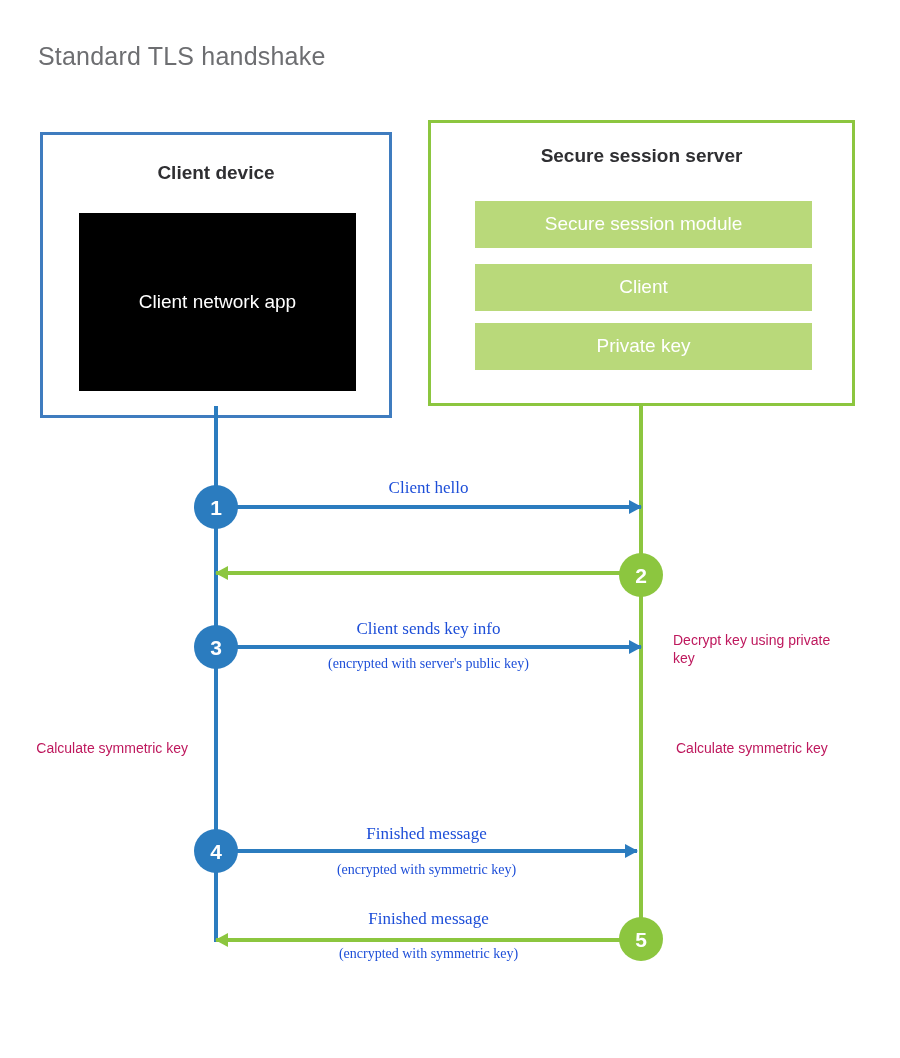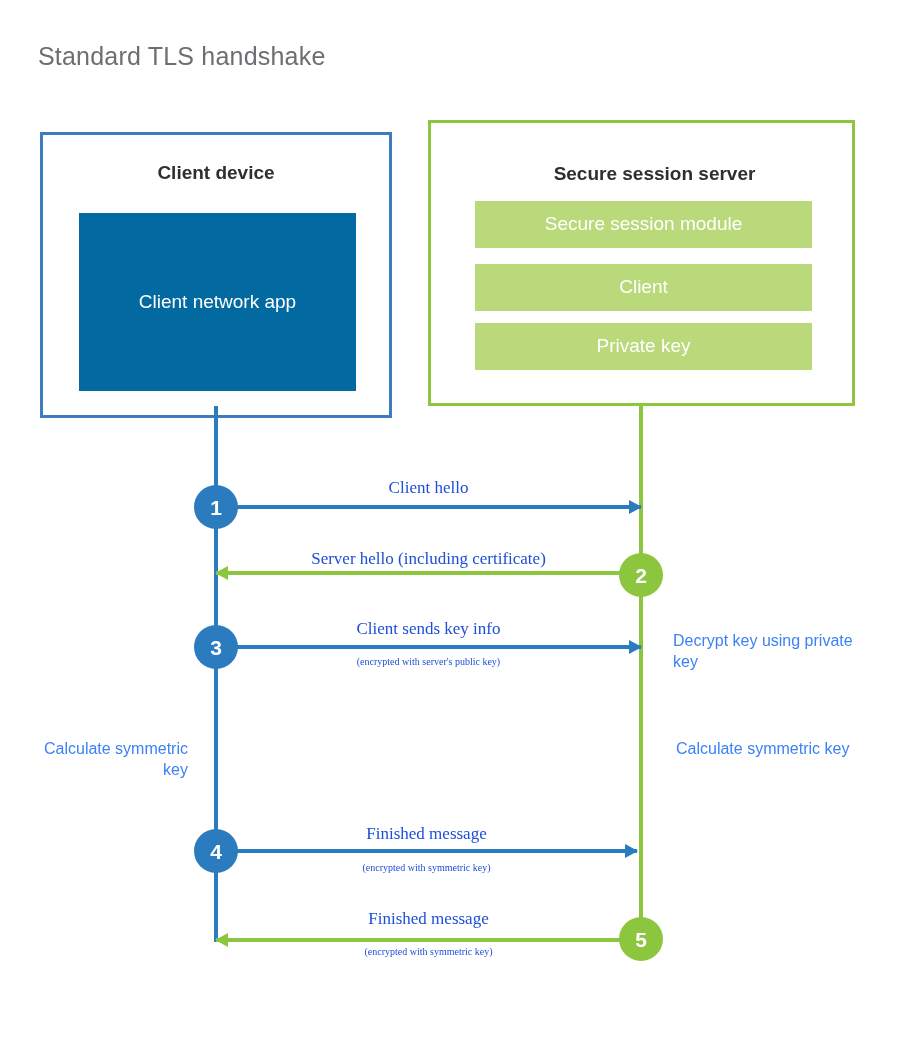--- a/index.html
+++ b/index.html
@@ -65,7 +65,7 @@
     color: #2f2f32;
   }
   #client-device-box .entity-title { top: 27px; }
-  #server-box .entity-title { top: 40px; margin-left: 13px; }
+  #server-box .entity-title { top: 22px; }
 
   .inner-block {
     position: absolute;

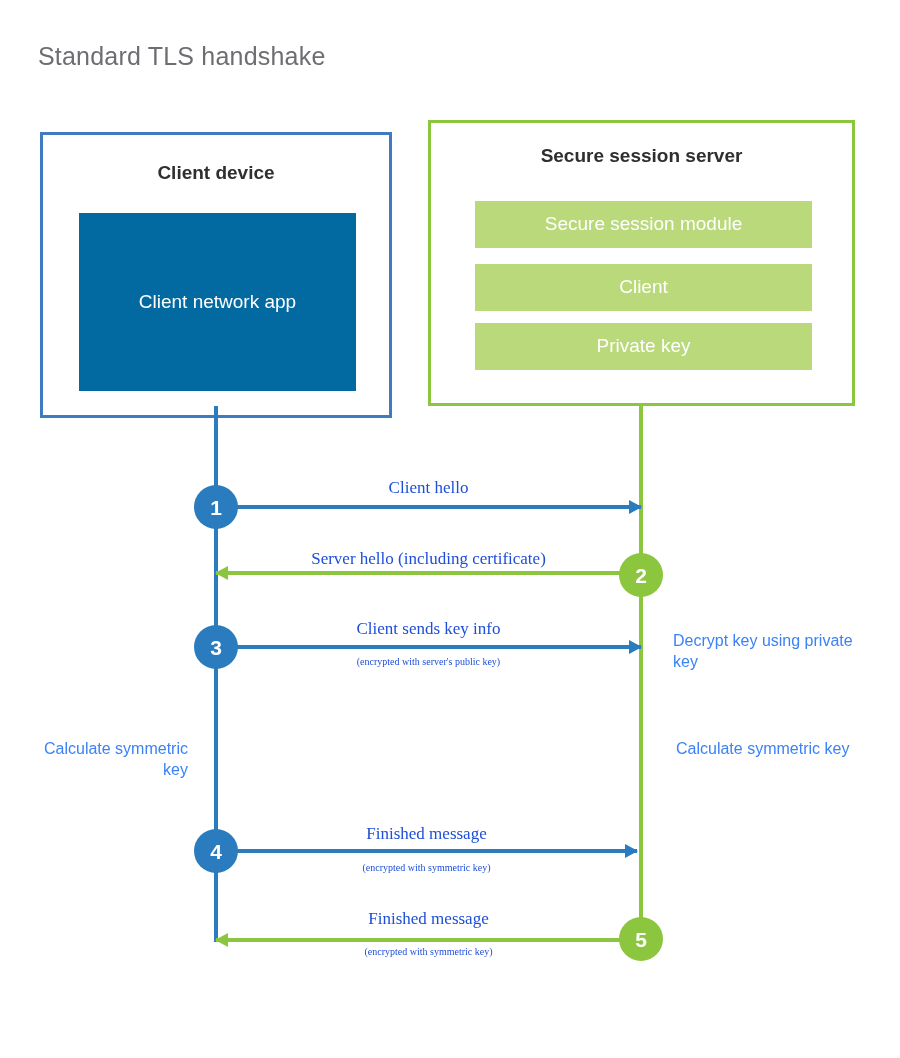--- a/index.html
+++ b/index.html
@@ -84,7 +84,7 @@
     top: 78px;
     width: 277px;
     height: 178px;
-    background: #0369a1;
+    background: #000000;
   }
 
   .server-block {

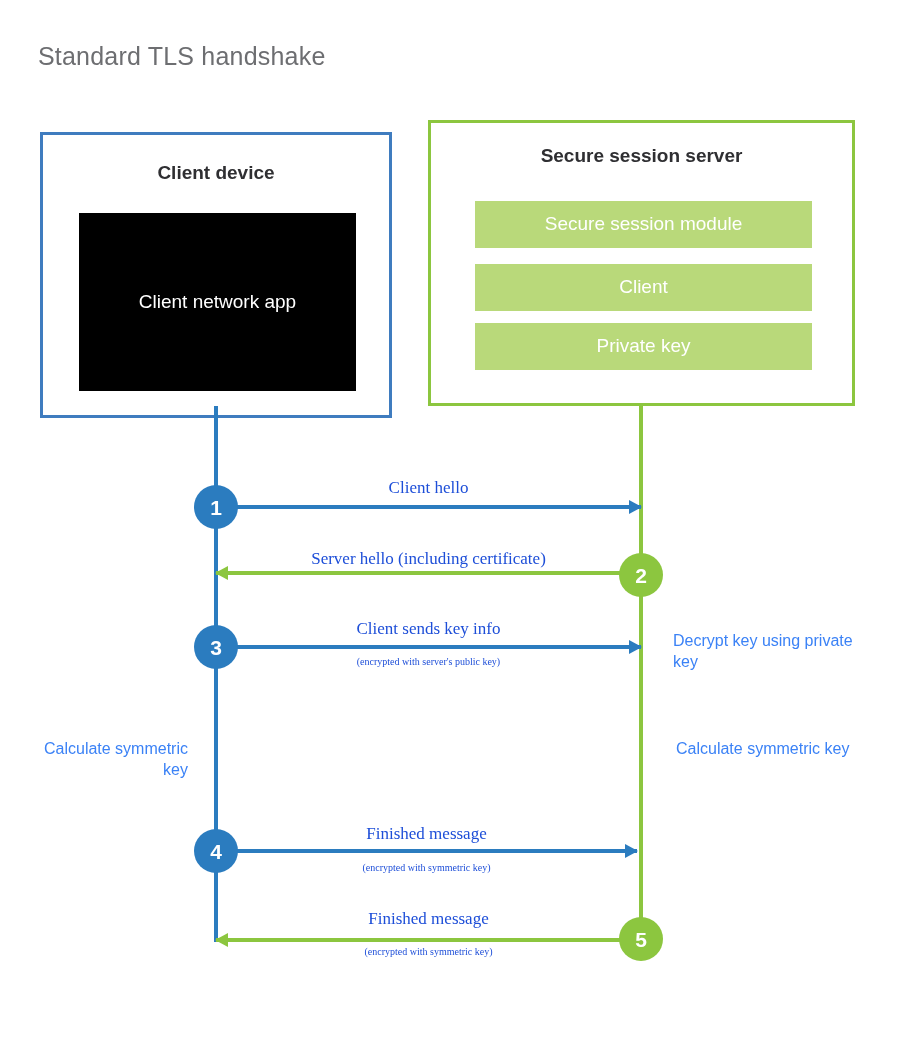--- a/index.html
+++ b/index.html
@@ -253,7 +253,6 @@
   </div>
   <div class="step-circle client" id="step-circle-1">1</div>
 
-  <div class="arrow-label primary" id="label-2">Server hello (including certificate)</div>
   <div class="arrow green to-left" id="arrow-2">
     <div class="shaft"></div>
     <div class="head"></div>

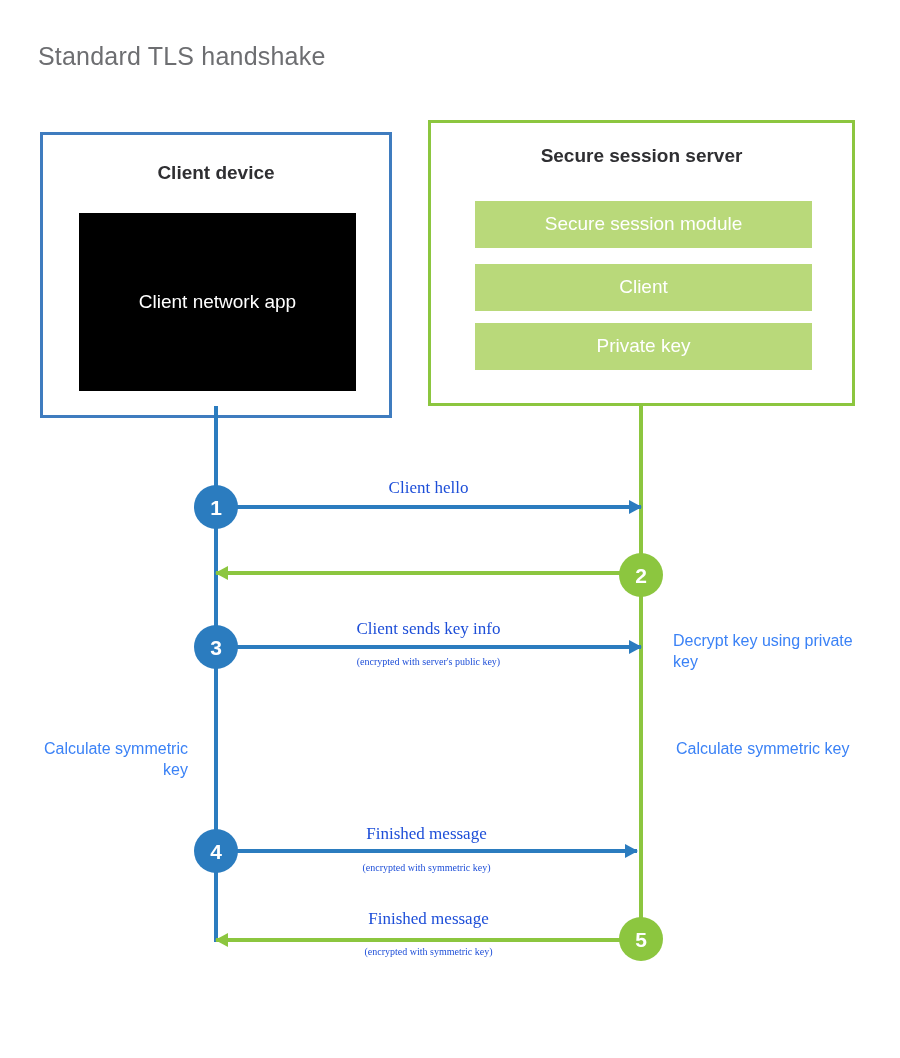--- a/index.html
+++ b/index.html
@@ -201,8 +201,8 @@
   
   .side-note {
     position: absolute;
-    font-size: 16px;
-    color: #3b82f6;
+    font-size: 14px;
+    color: #be185d;
     line-height: 1.3;
   }
   #note-decrypt {

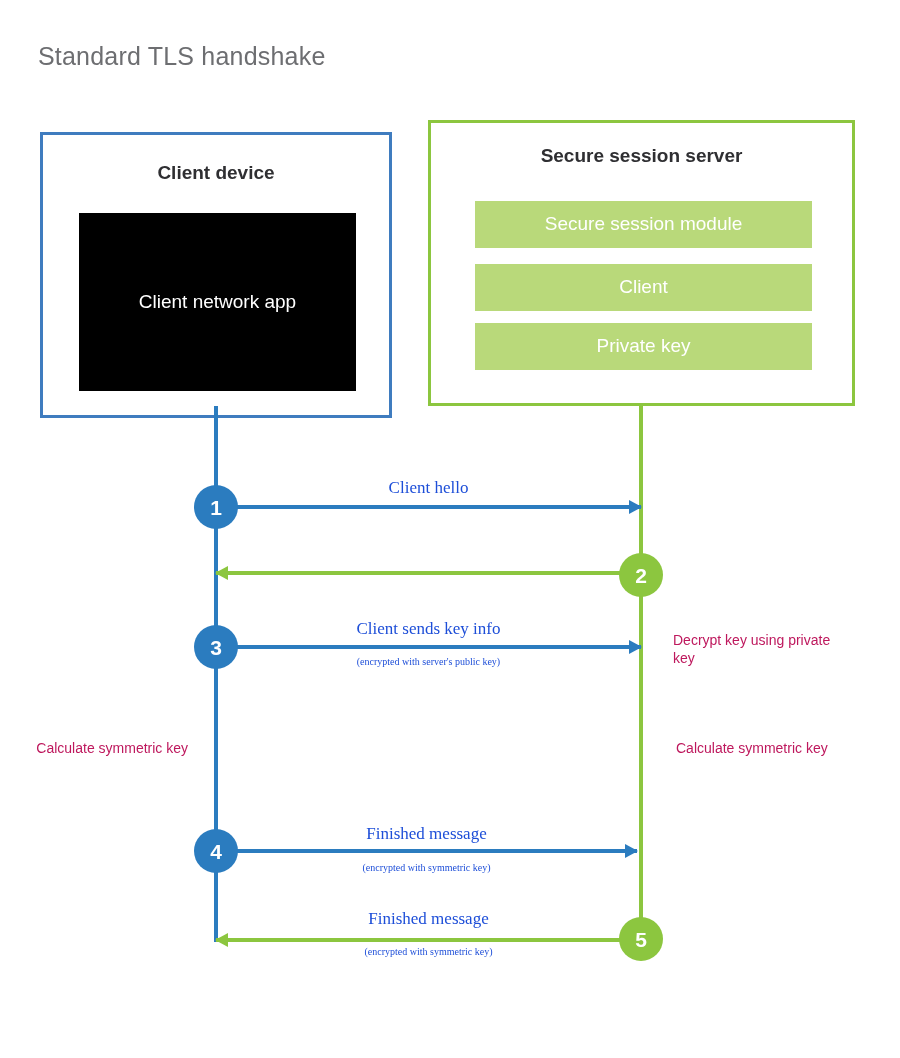--- a/index.html
+++ b/index.html
@@ -187,7 +187,7 @@
     font-family: Liberation Serif, serif;
   }
   .arrow-label.primary { font-size: 17px; }
-  .arrow-label.secondary { font-size: 10px; }
+  .arrow-label.secondary { font-size: 14px; }
 
   #label-1 { left: 216px; top: 478px; width: 425px; }
   #label-2 { left: 216px; top: 549px; width: 425px; }

